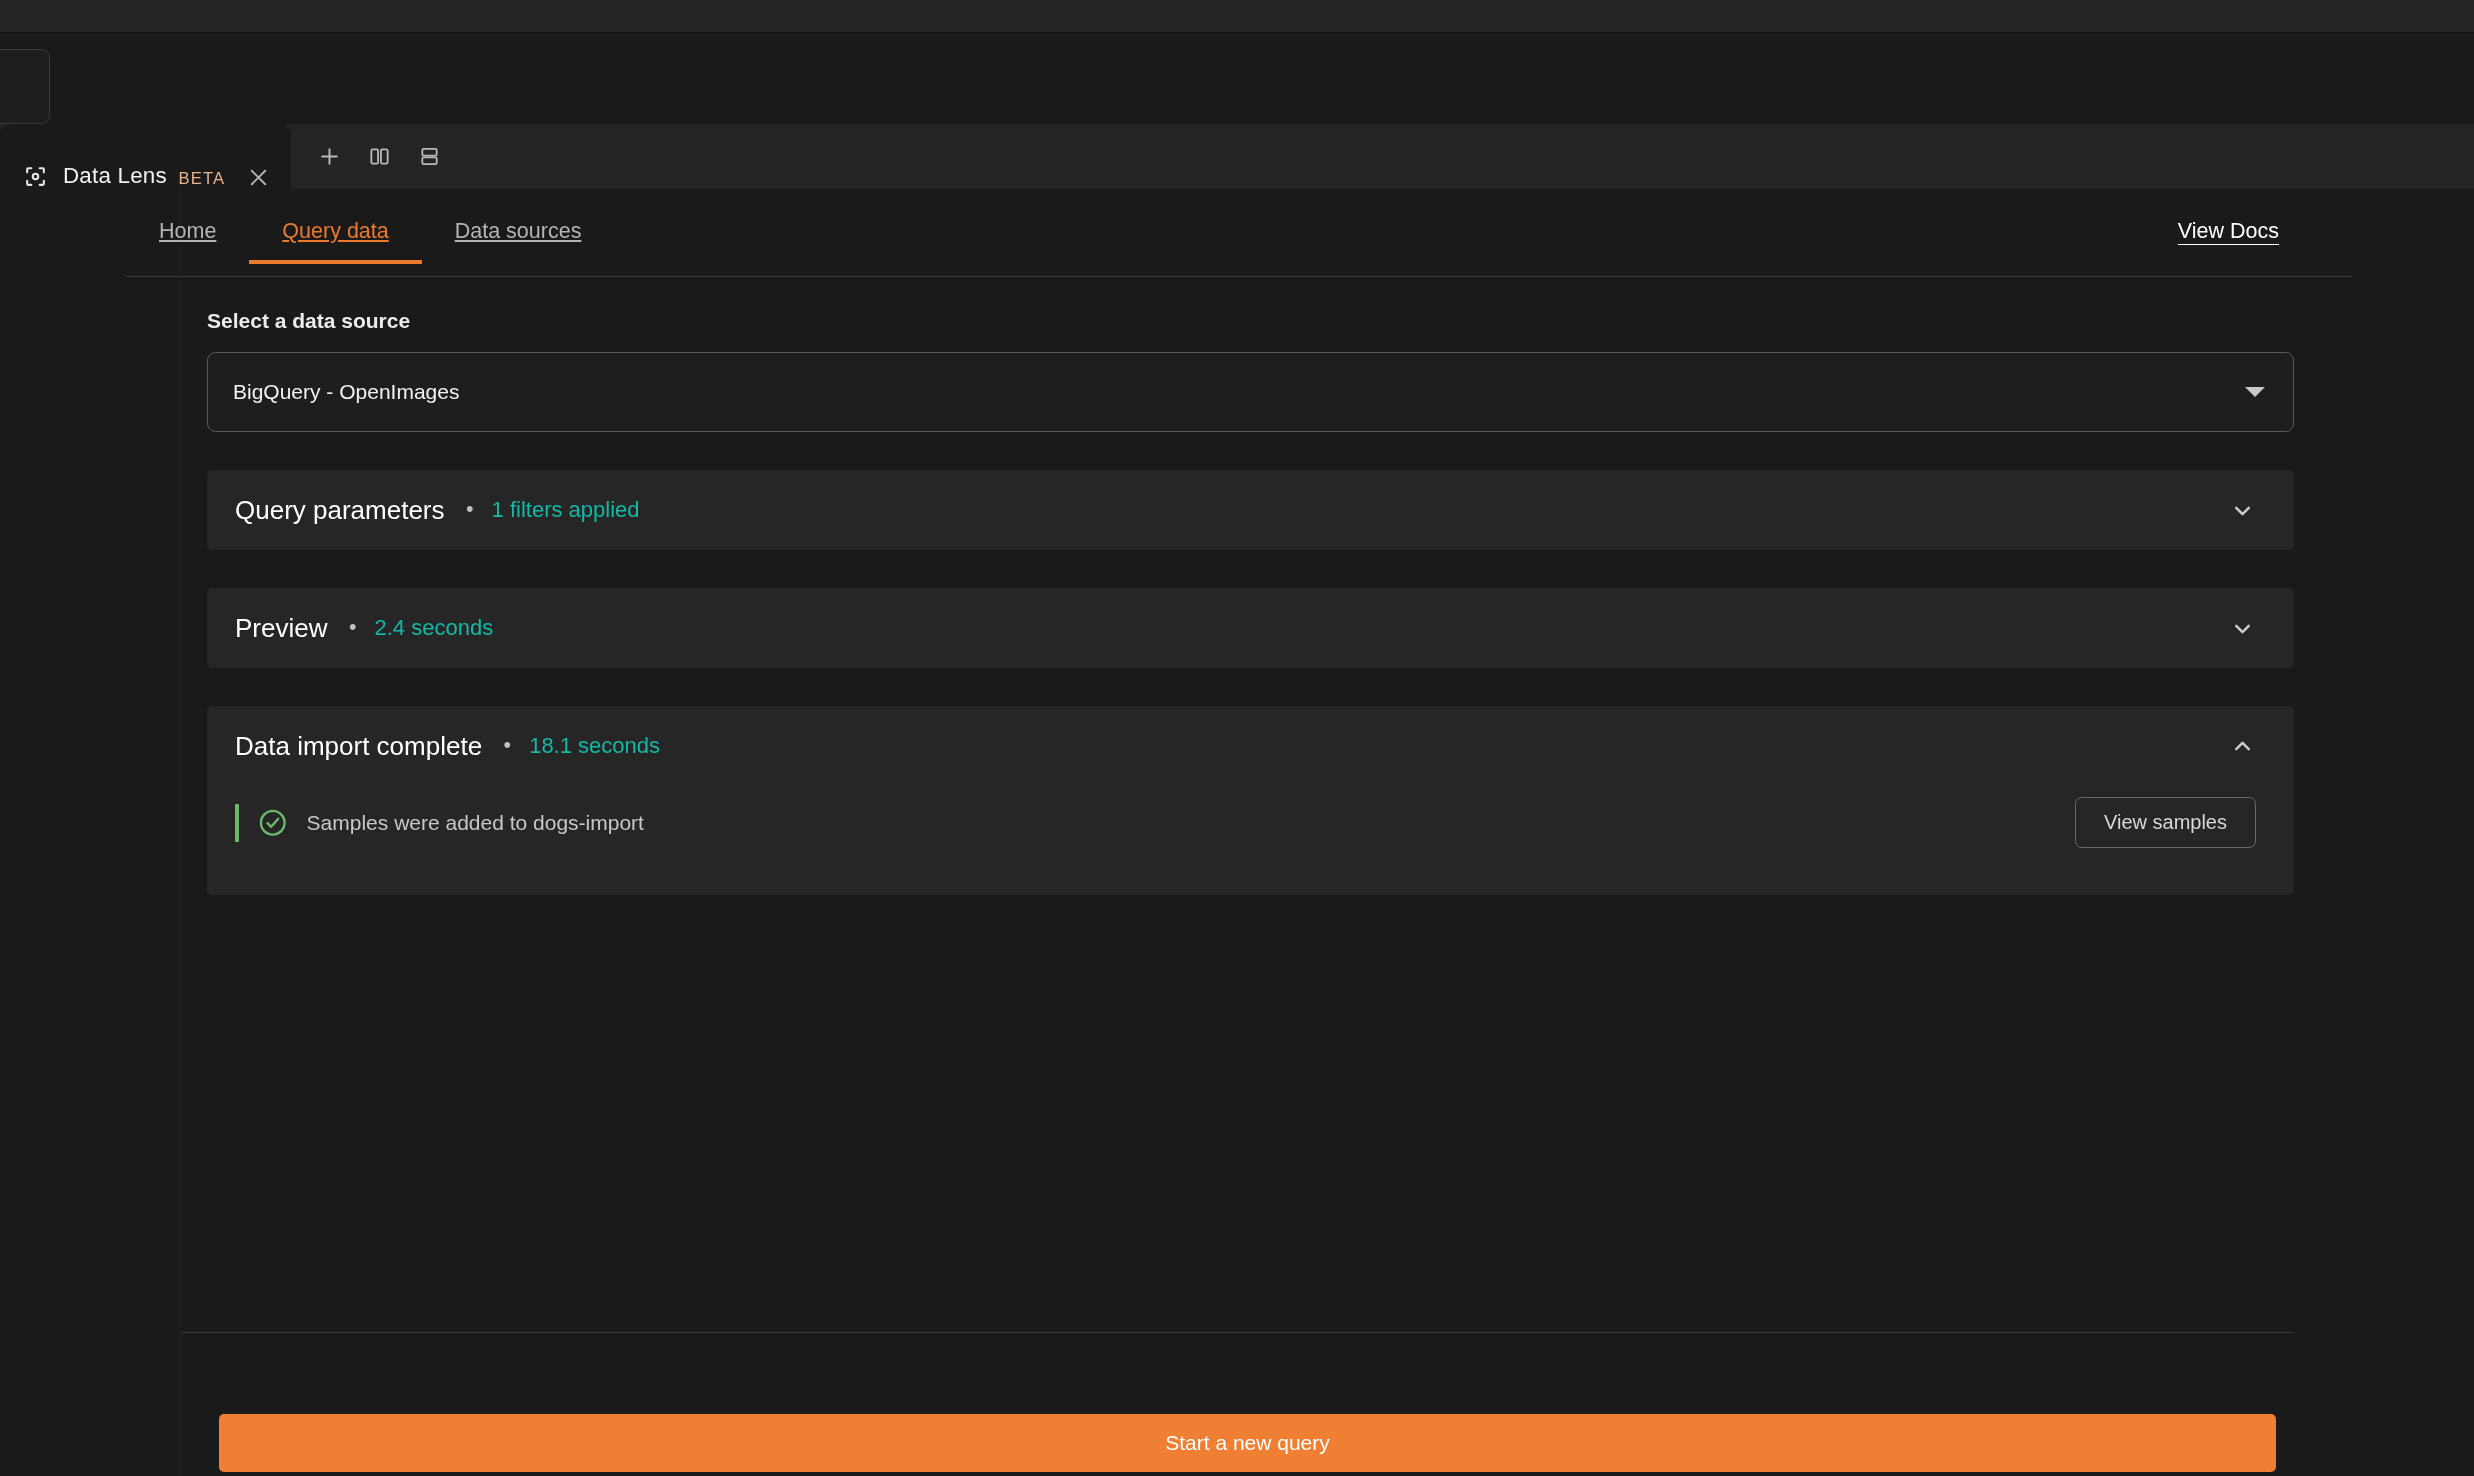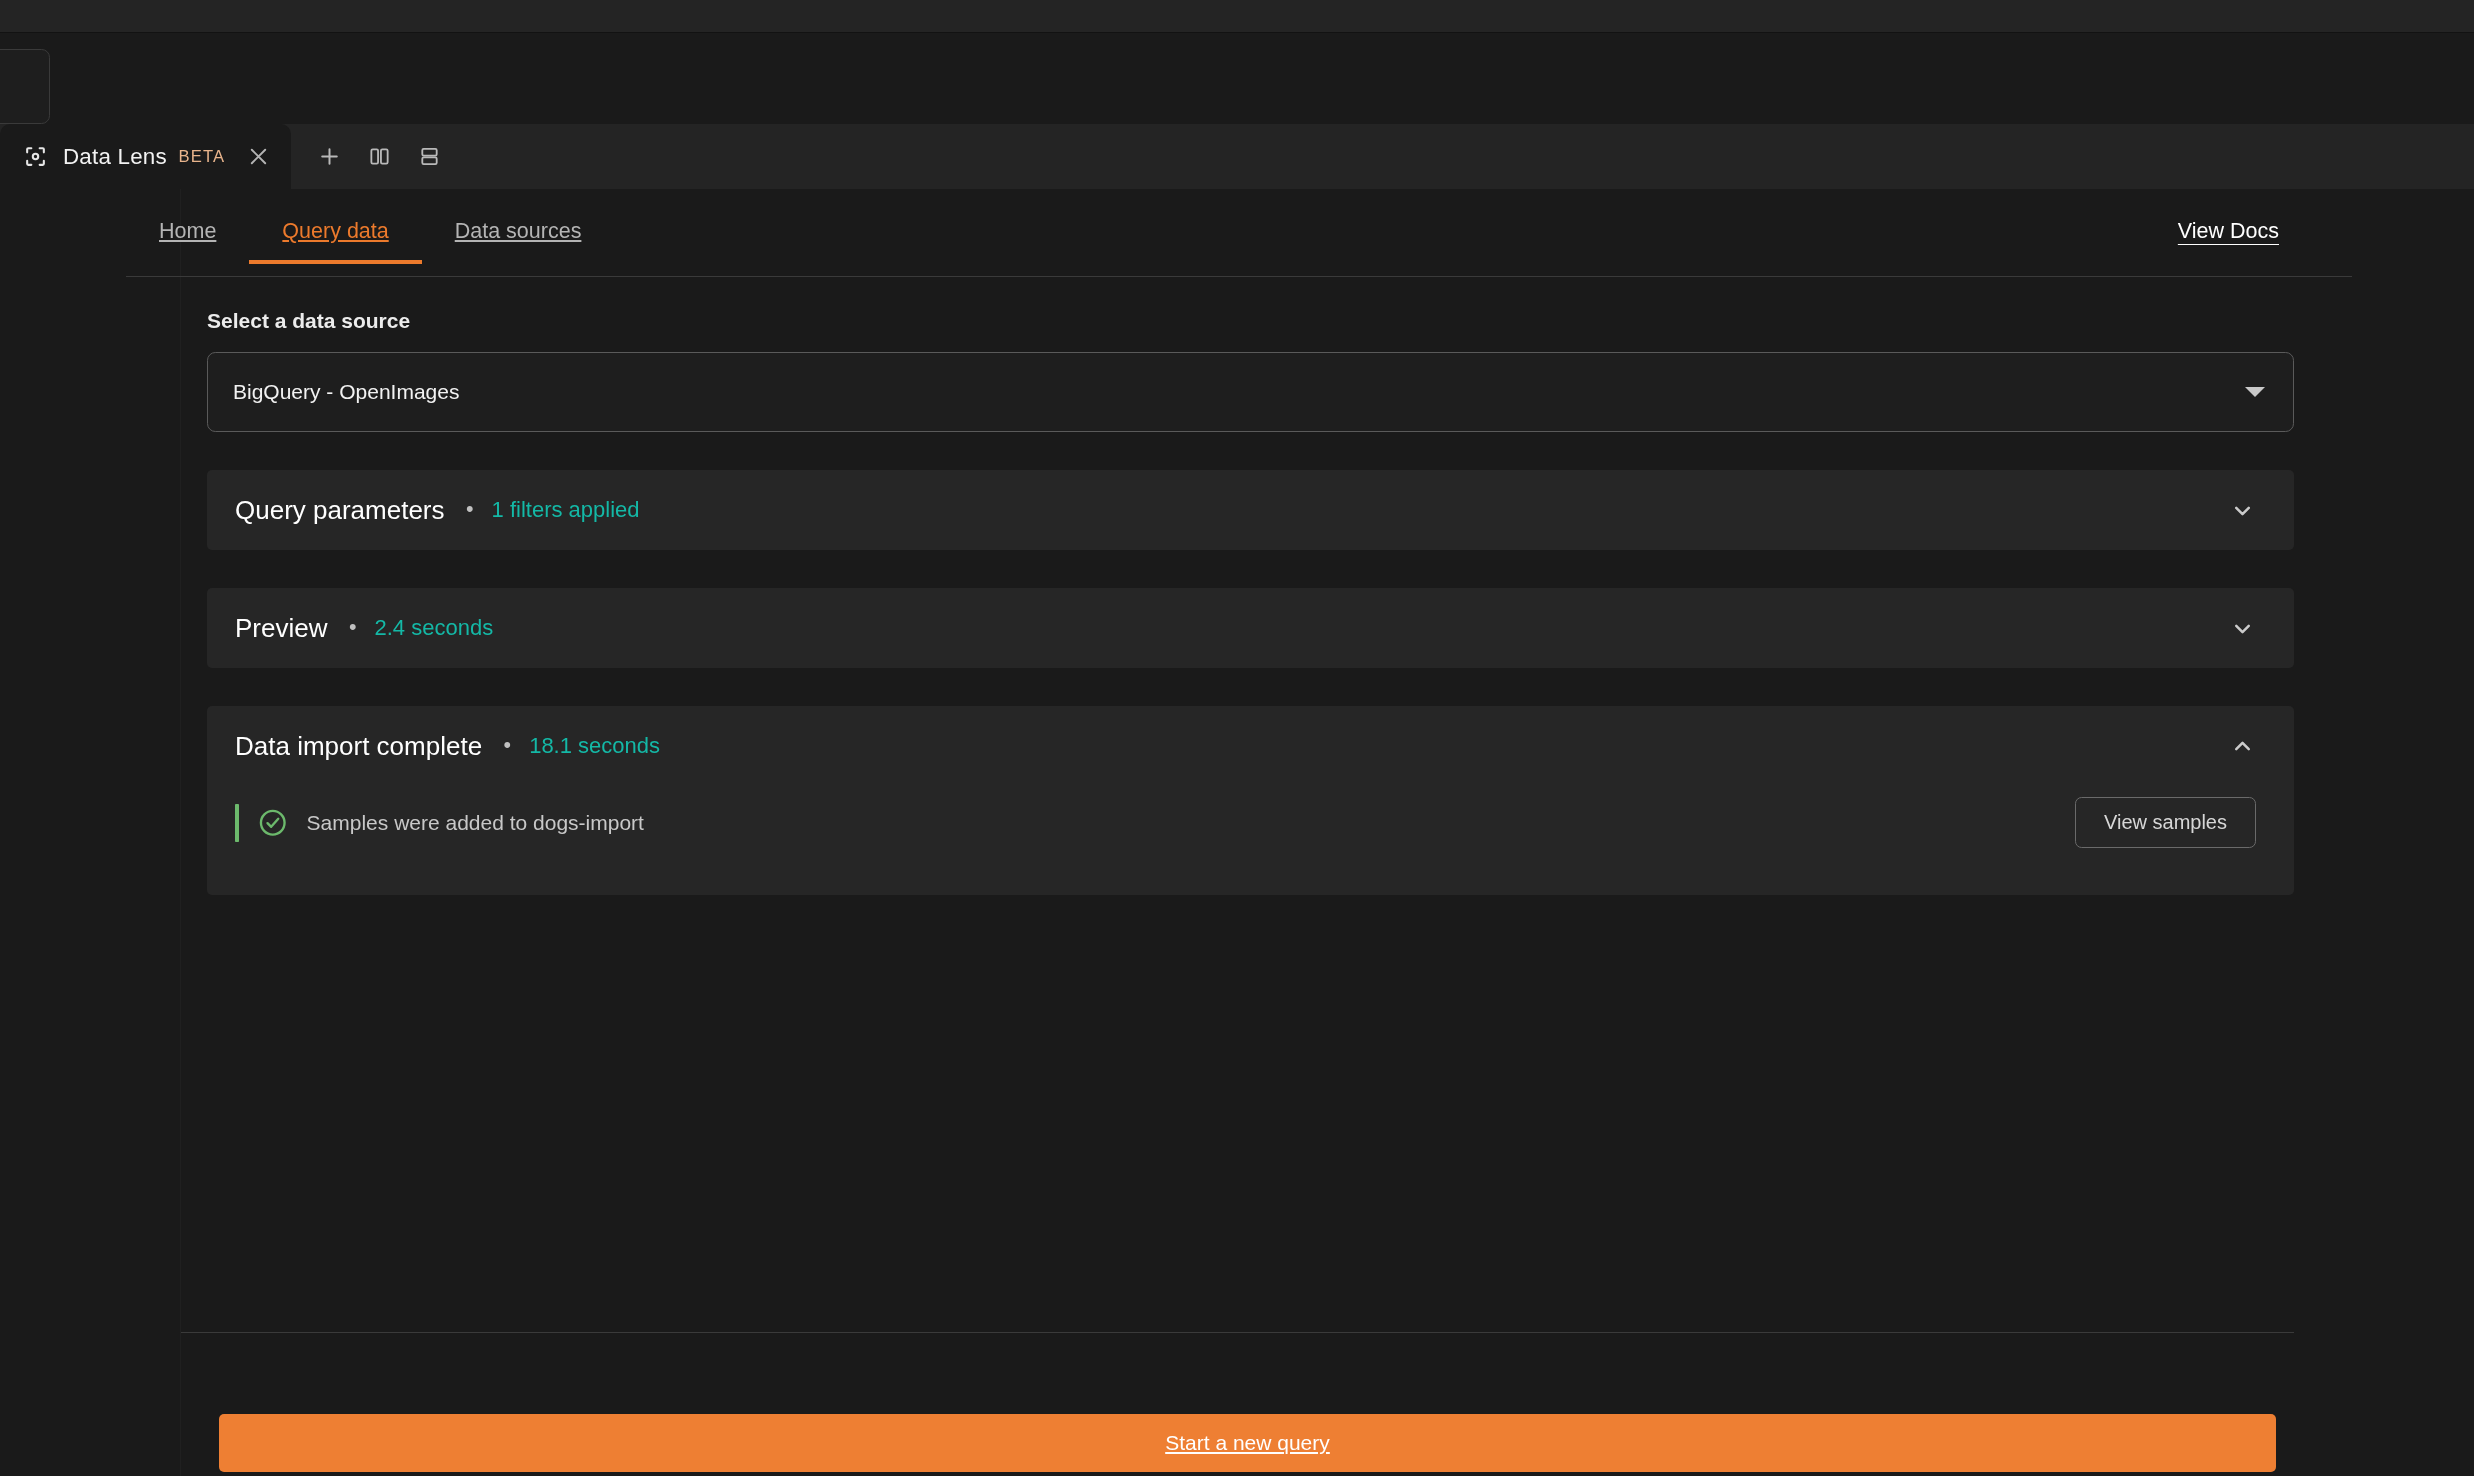--- a/index.html
+++ b/index.html
@@ -57,7 +57,7 @@
   .tab {
     height: 65px;
     display: flex;
-    align-items: center;
+    align-items: flex-end;
     gap: 15px;
     padding: 0 21.5px 0 23px;
     background: #1a1a1a;

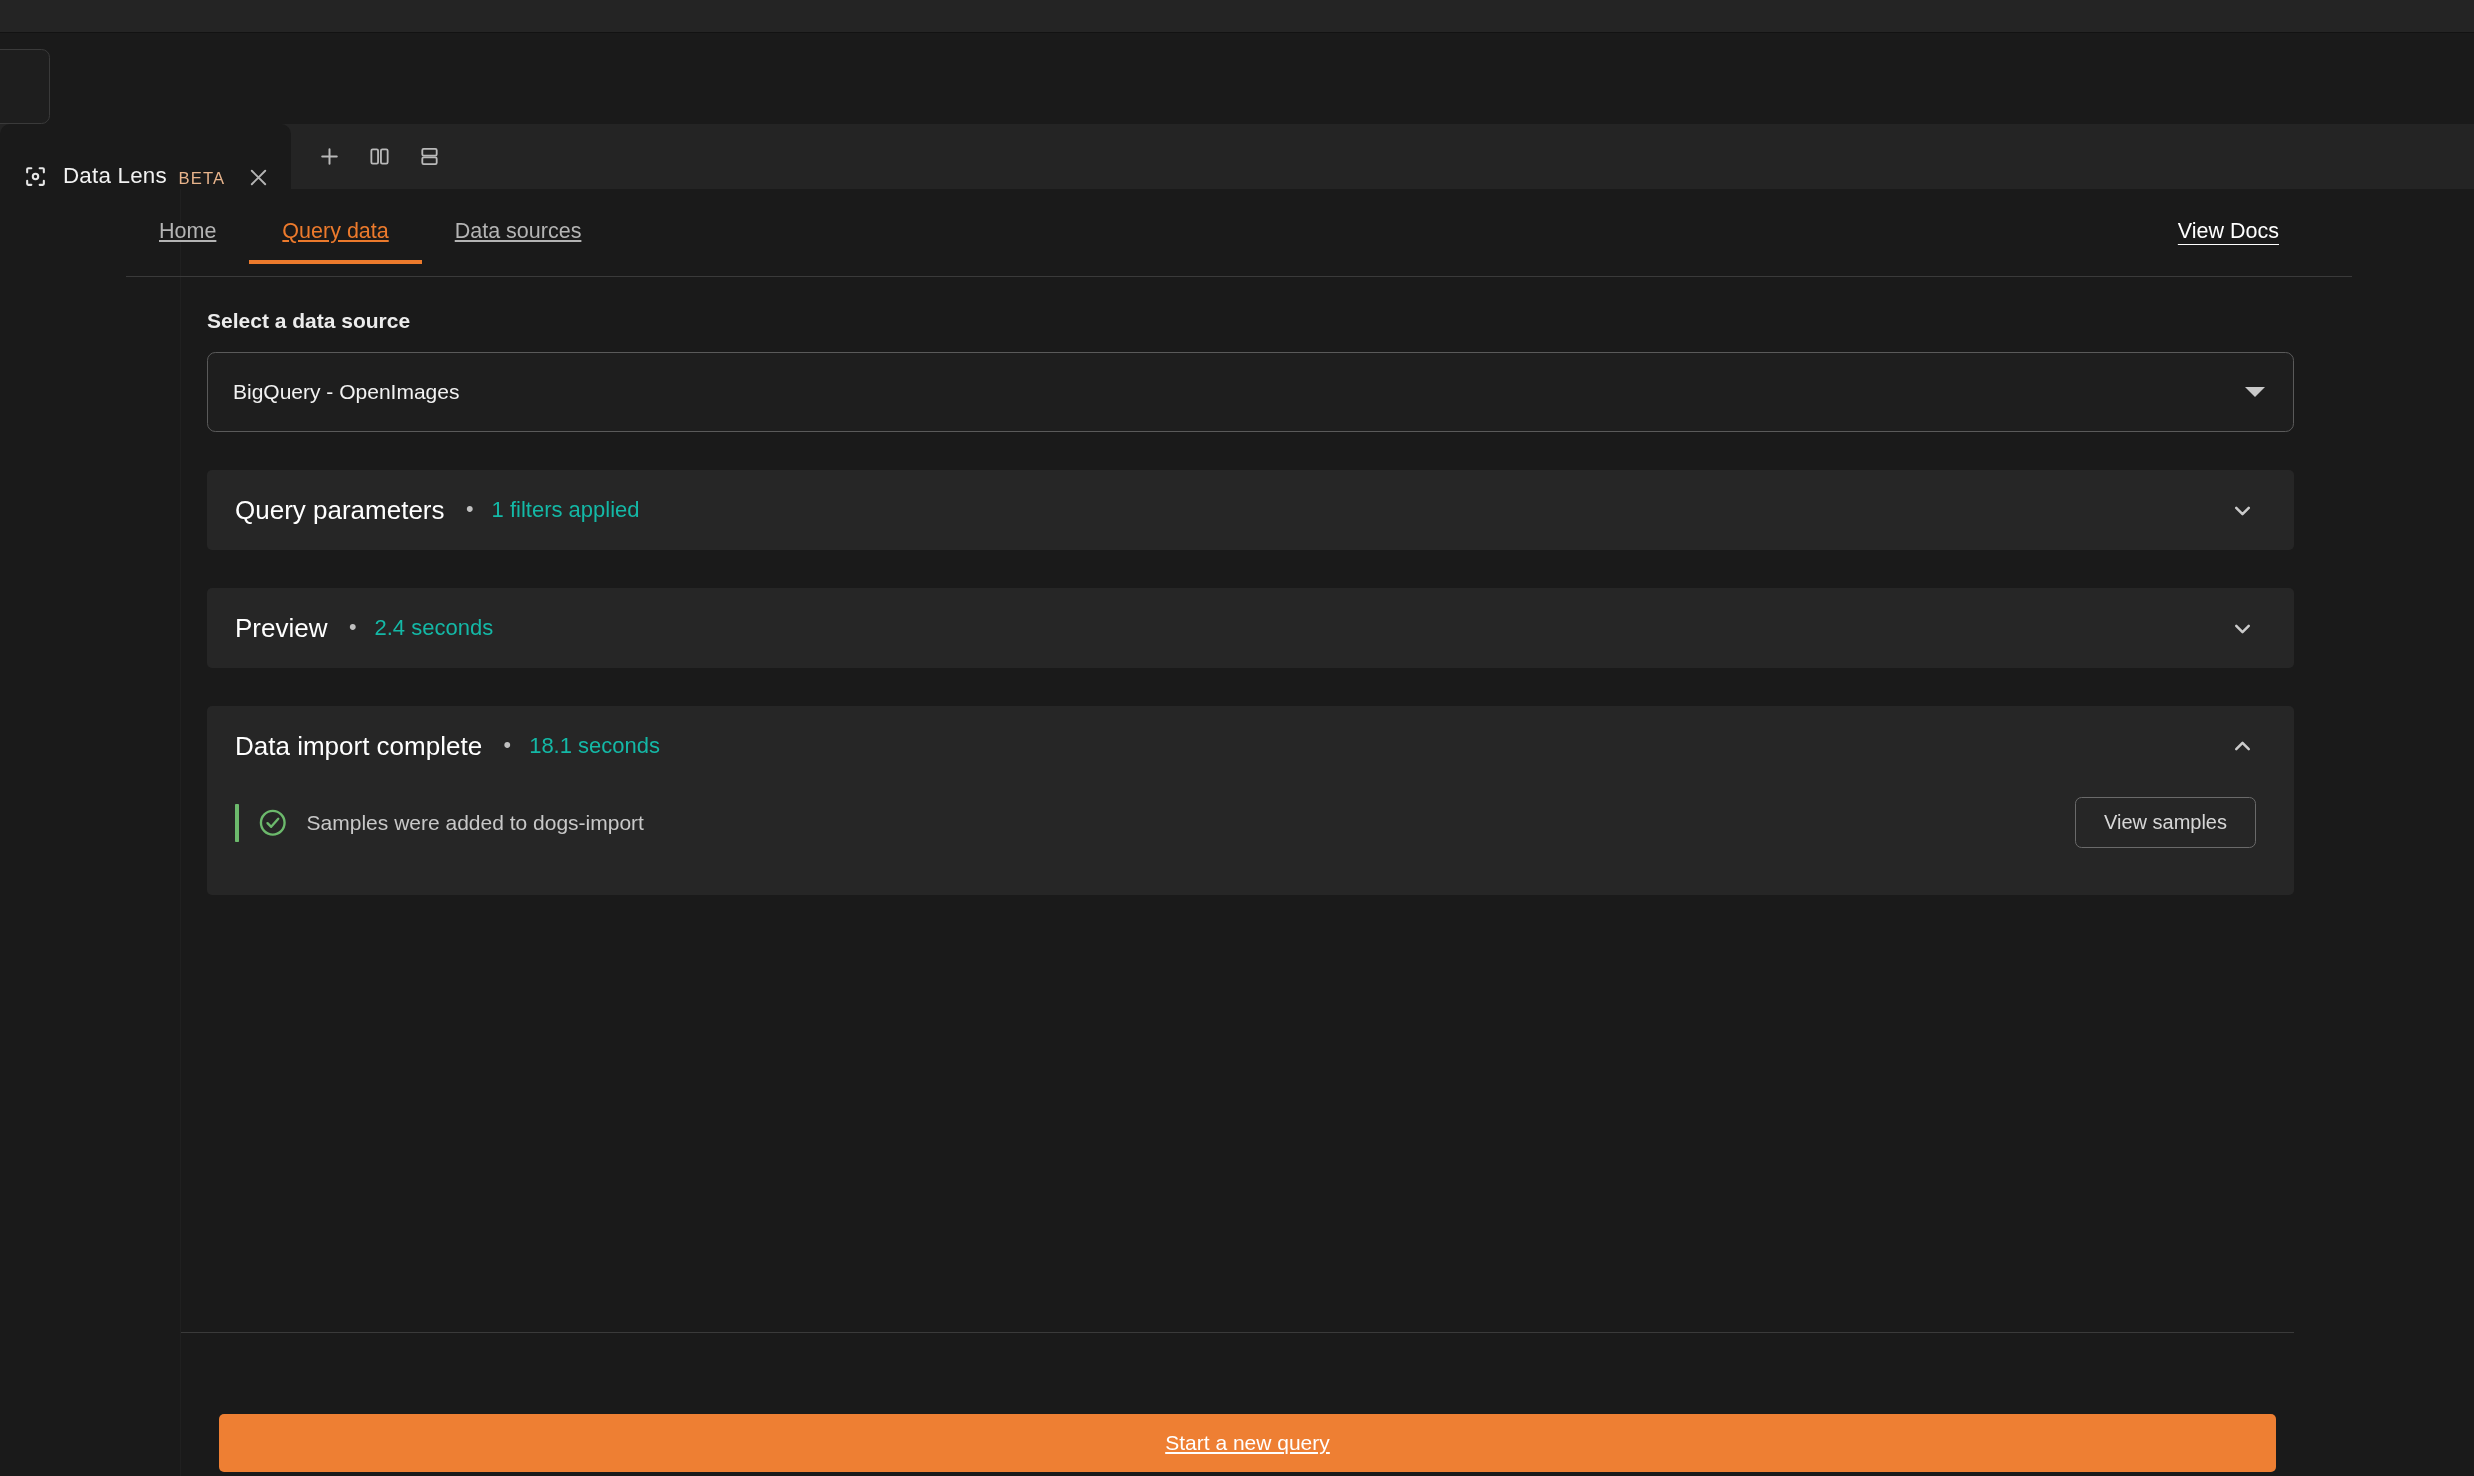--- a/index.html
+++ b/index.html
@@ -290,7 +290,6 @@
     font-size: 21px;
     font-family: "Liberation Sans", sans-serif;
     cursor: default;
-    text-decoration: underline;
   }
 </style>
 </head>

